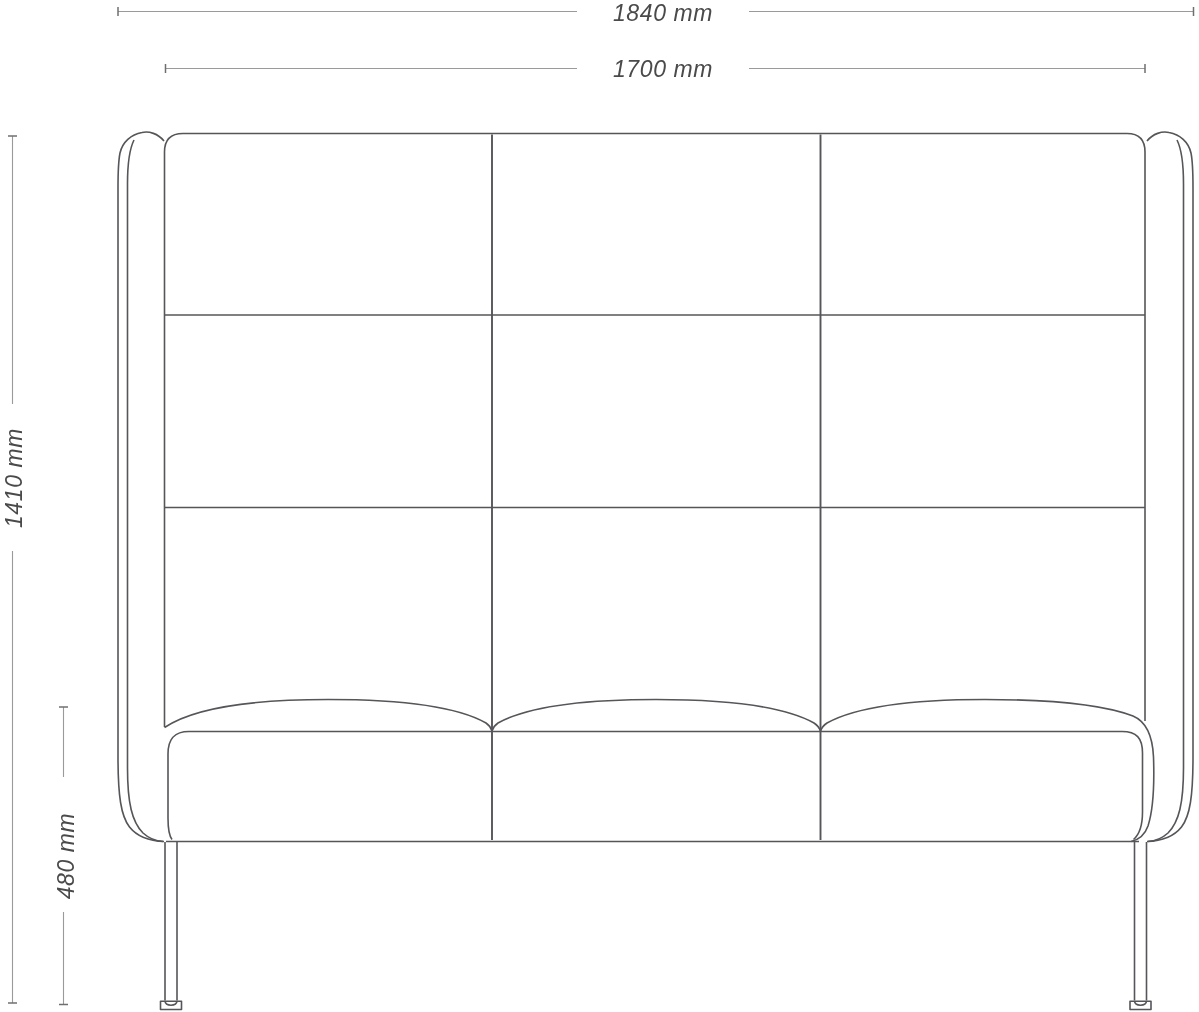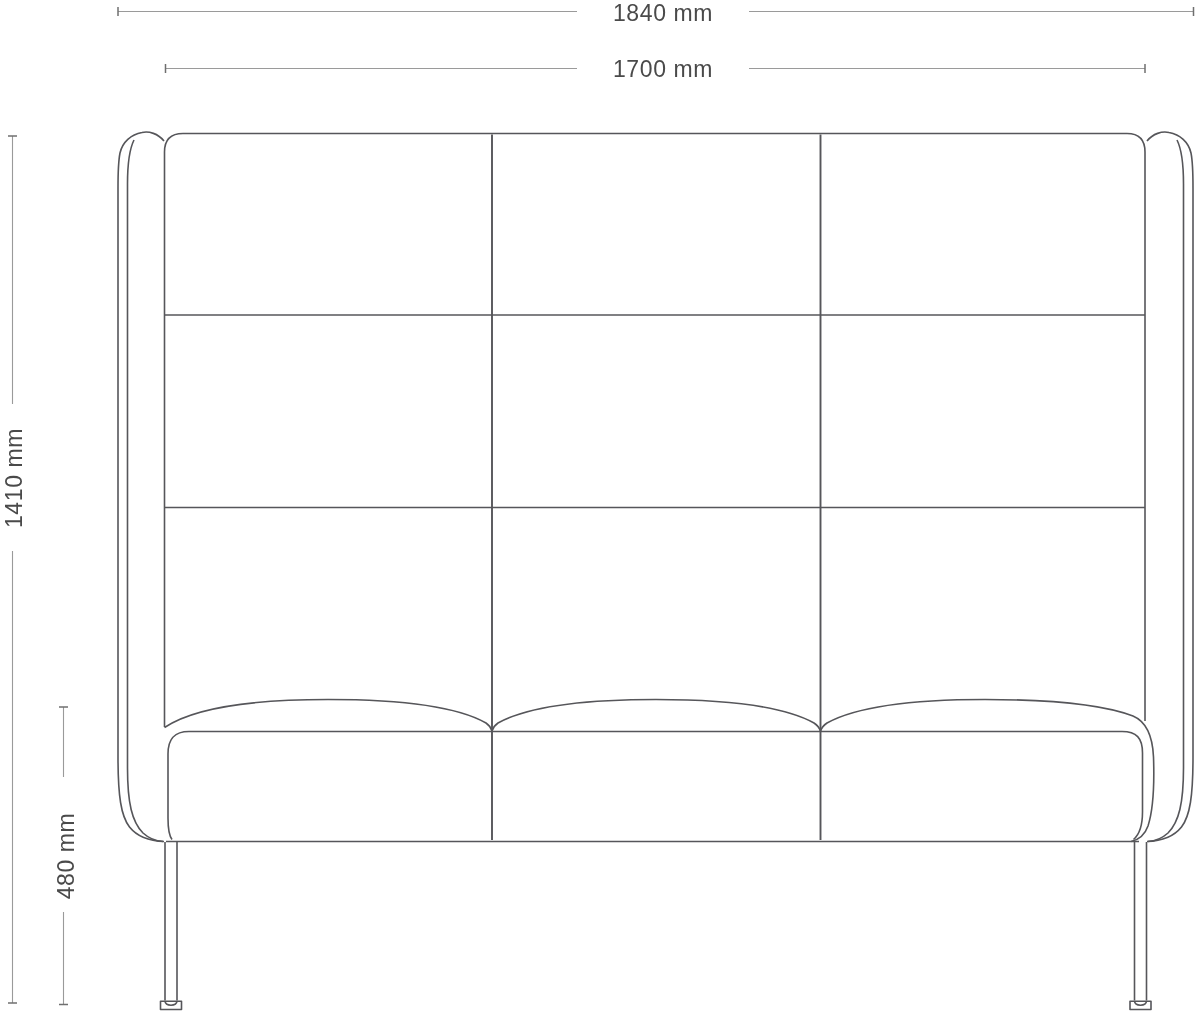--- a/index.html
+++ b/index.html
@@ -16,7 +16,7 @@
     overflow:hidden;
     font-family:"Liberation Sans", sans-serif;
   }
-  .stage{position:relative;width:1199px;height:1012px;}
+  .stage{position:relative;width:1199px;height:1012px;font-style:italic;}
   svg{display:block;}
   
   .sofa-line{fill:none;stroke:var(--drawing-line);stroke-width:1.6;stroke-linejoin:round;}

